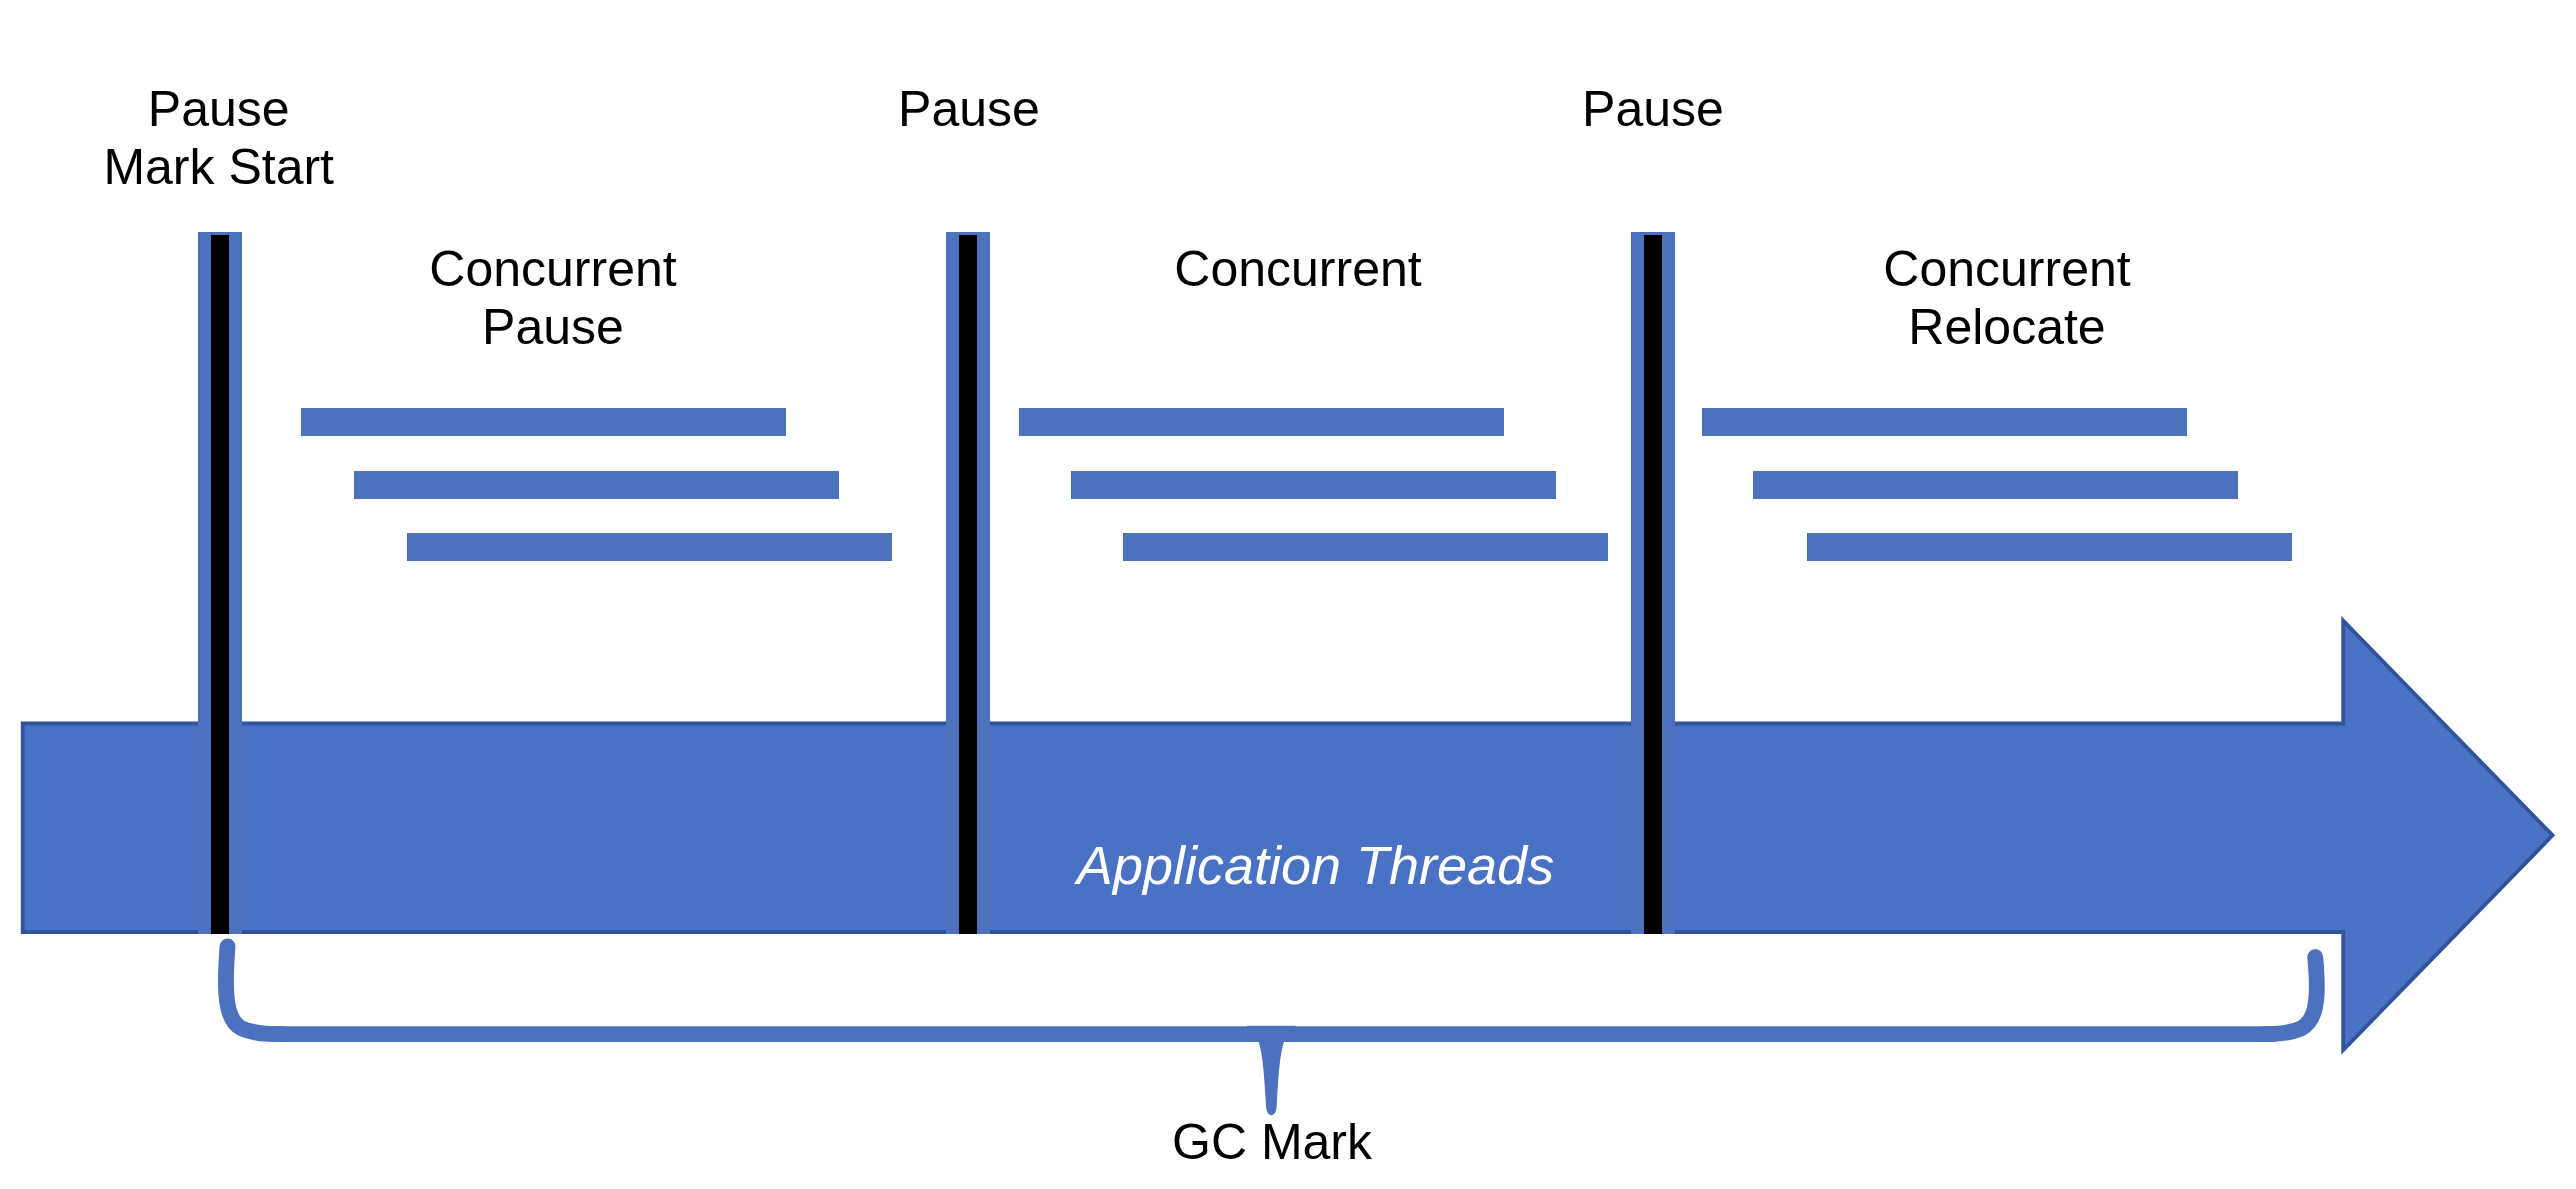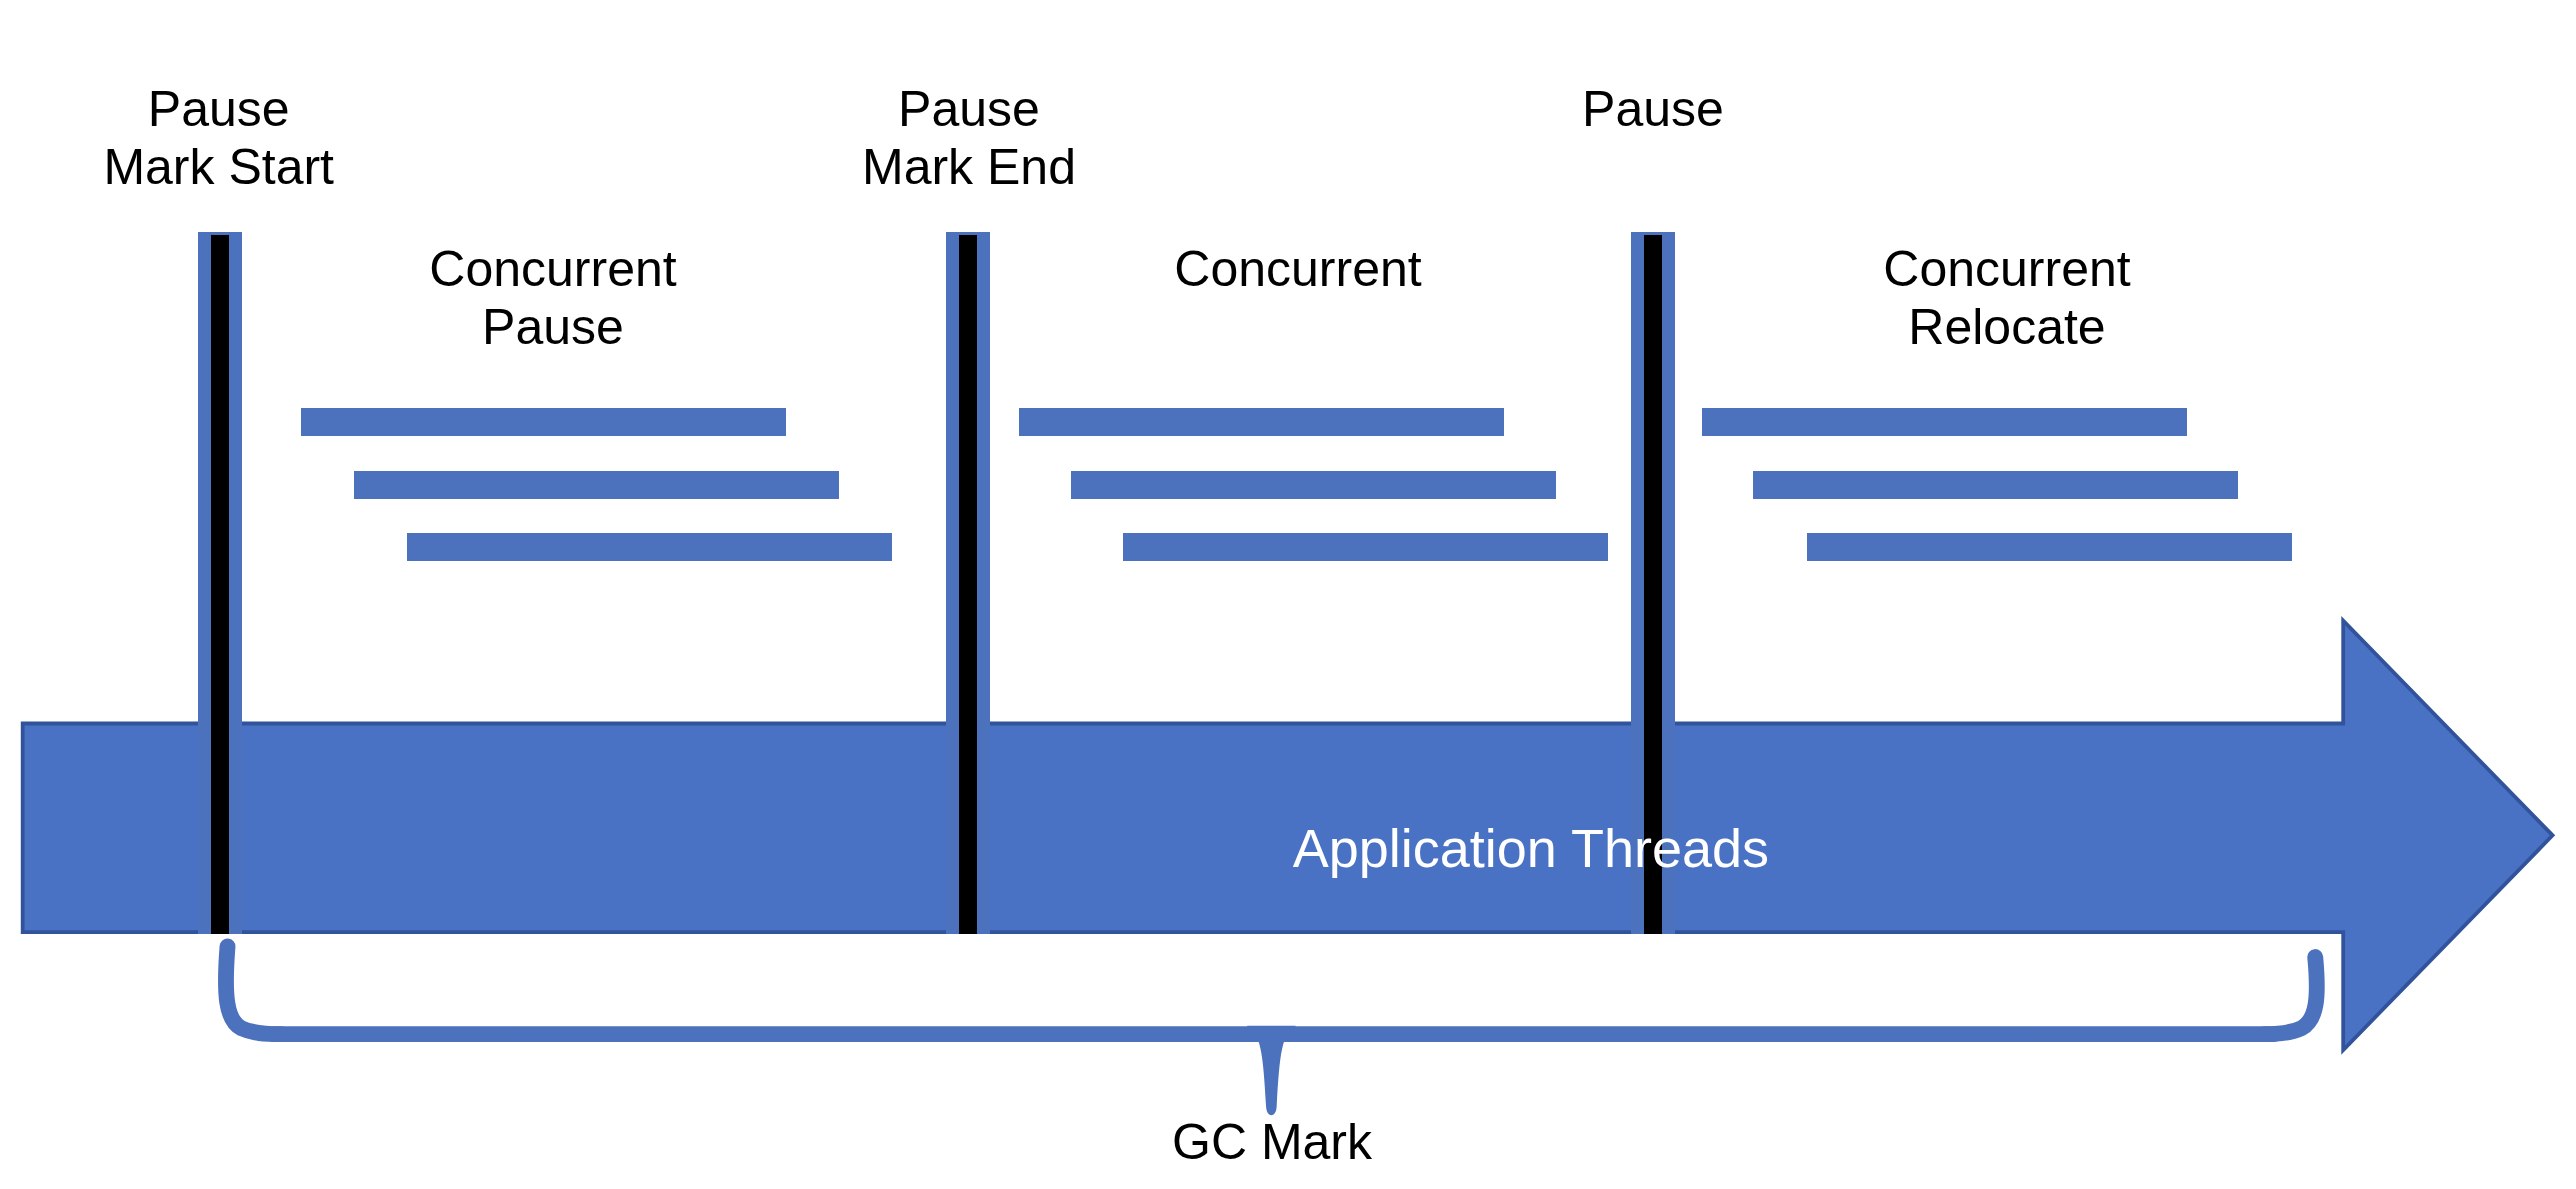--- a/index.html
+++ b/index.html
@@ -102,7 +102,6 @@
   </div>
   <div class="label pause-label pl-2">
     <div>Pause</div>
-    <div>Mark End</div>
   </div>
   <div class="label pause-label pl-3">
     <div>Pause</div>

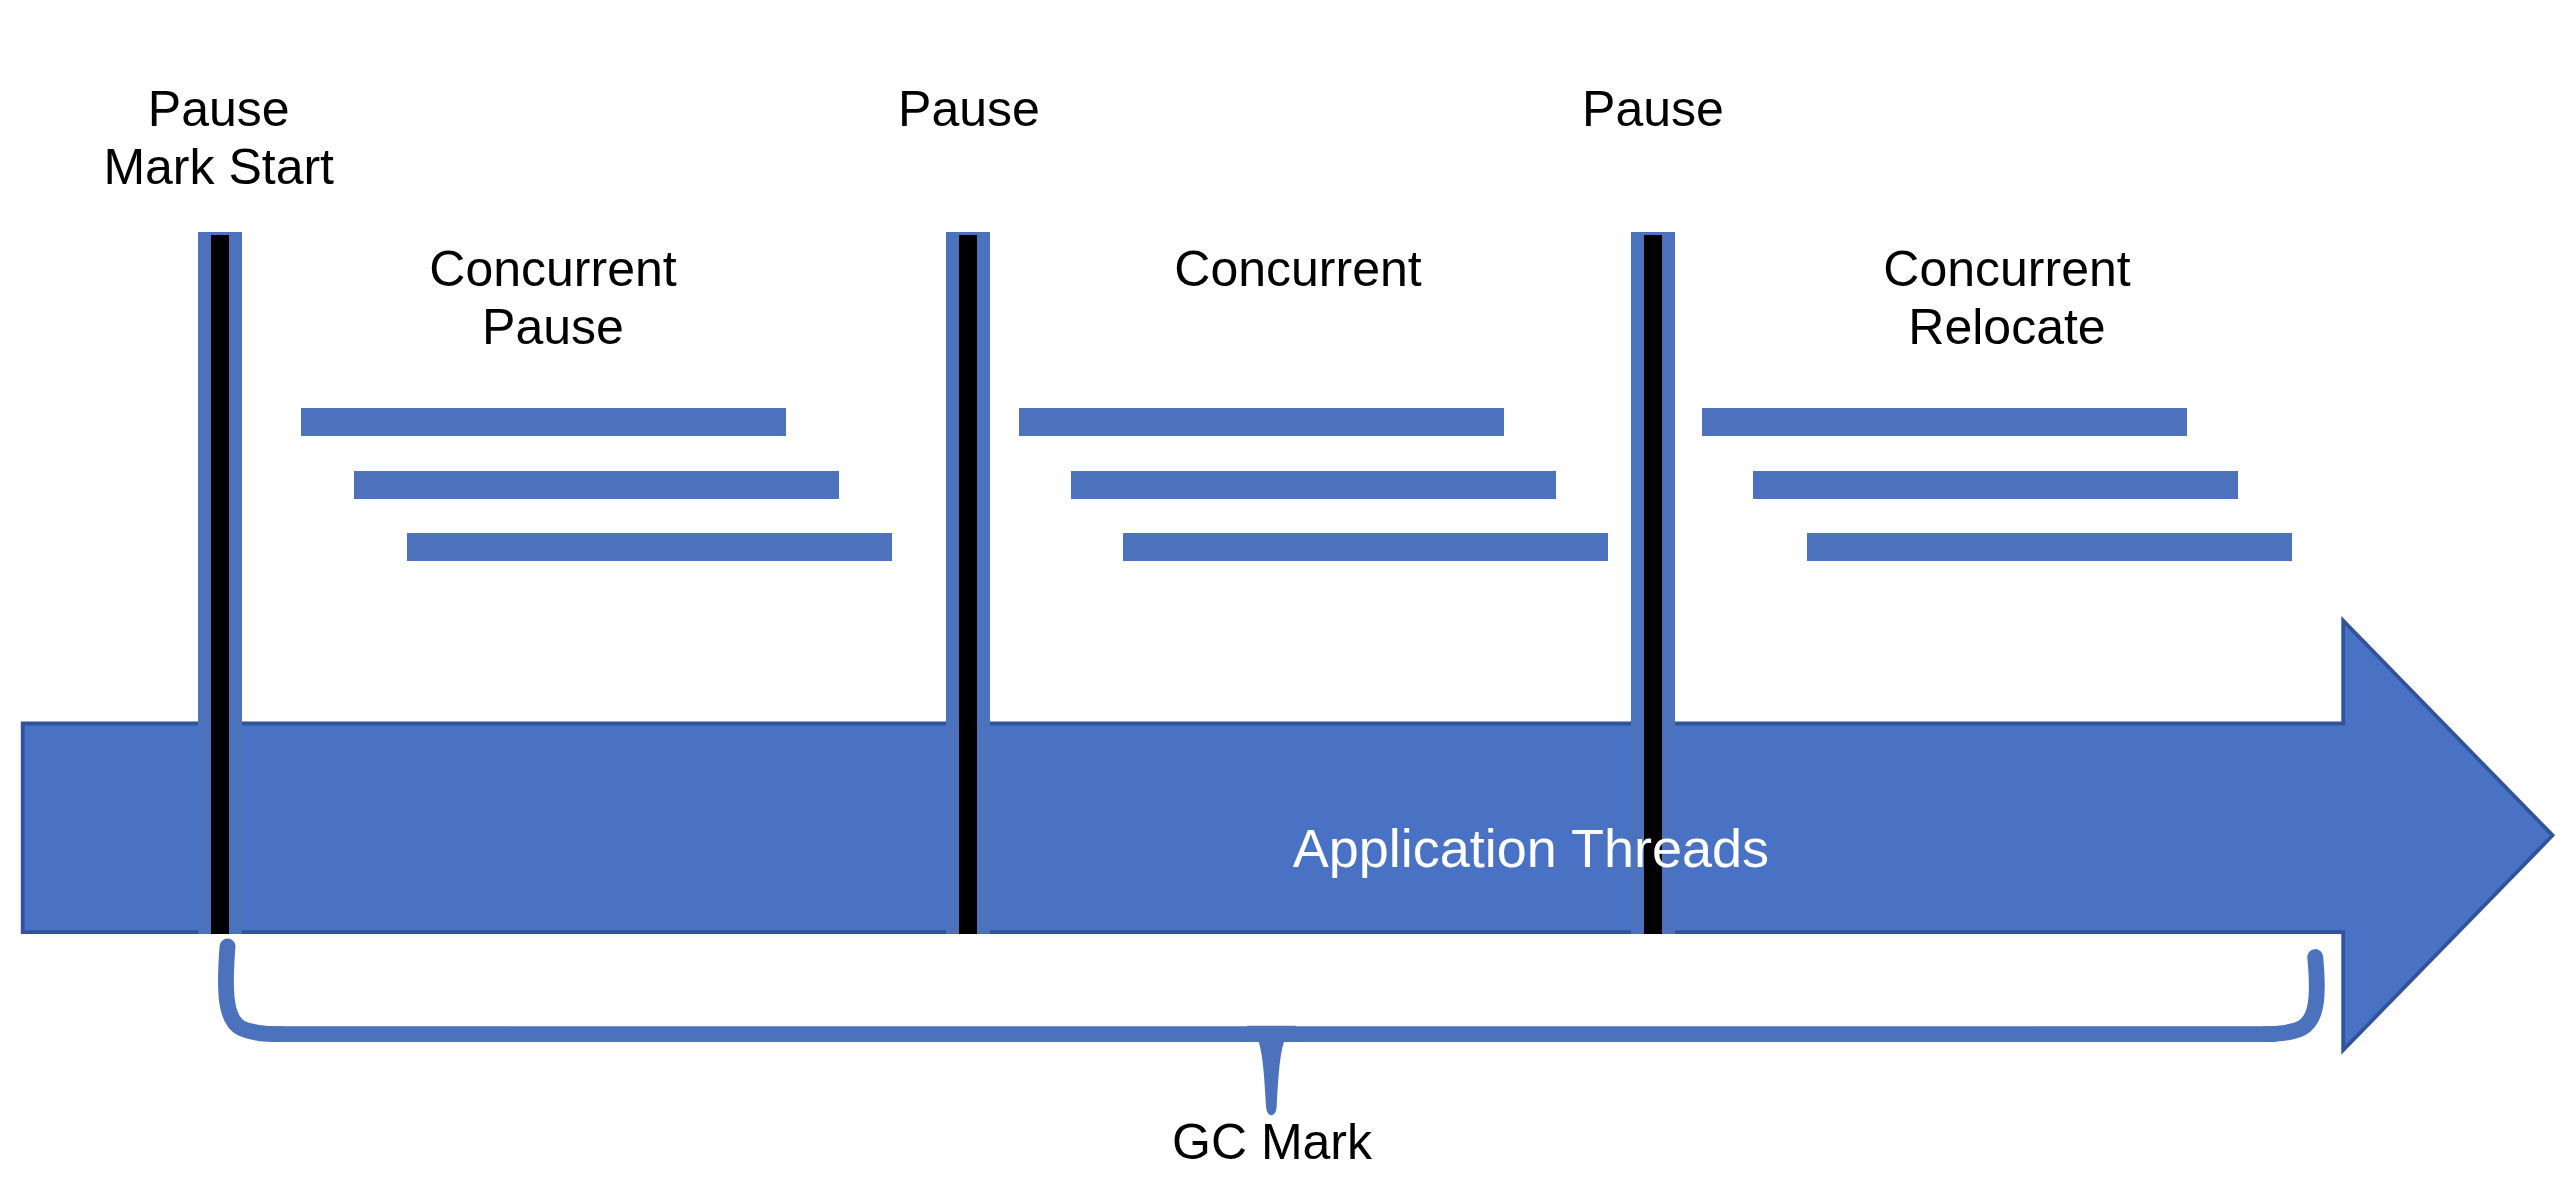--- a/index.html
+++ b/index.html
@@ -53,10 +53,10 @@
   .cl-1{left:213px;} .cl-2{left:958px;} .cl-3{left:1667px;}
   .arrow-label{
     position:absolute;z-index:4;
-    left:862px;top:819px;width:907px;
+    left:862px;top:836px;width:907px;
     color:var(--arrow-text);
     font-size:54px;line-height:58px;
-    text-align:right;white-space:nowrap;
+    text-align:center;white-space:nowrap;font-style:italic;
   }
   .gc-label{left:1045px;top:1113px;width:454px;}
 </style>

